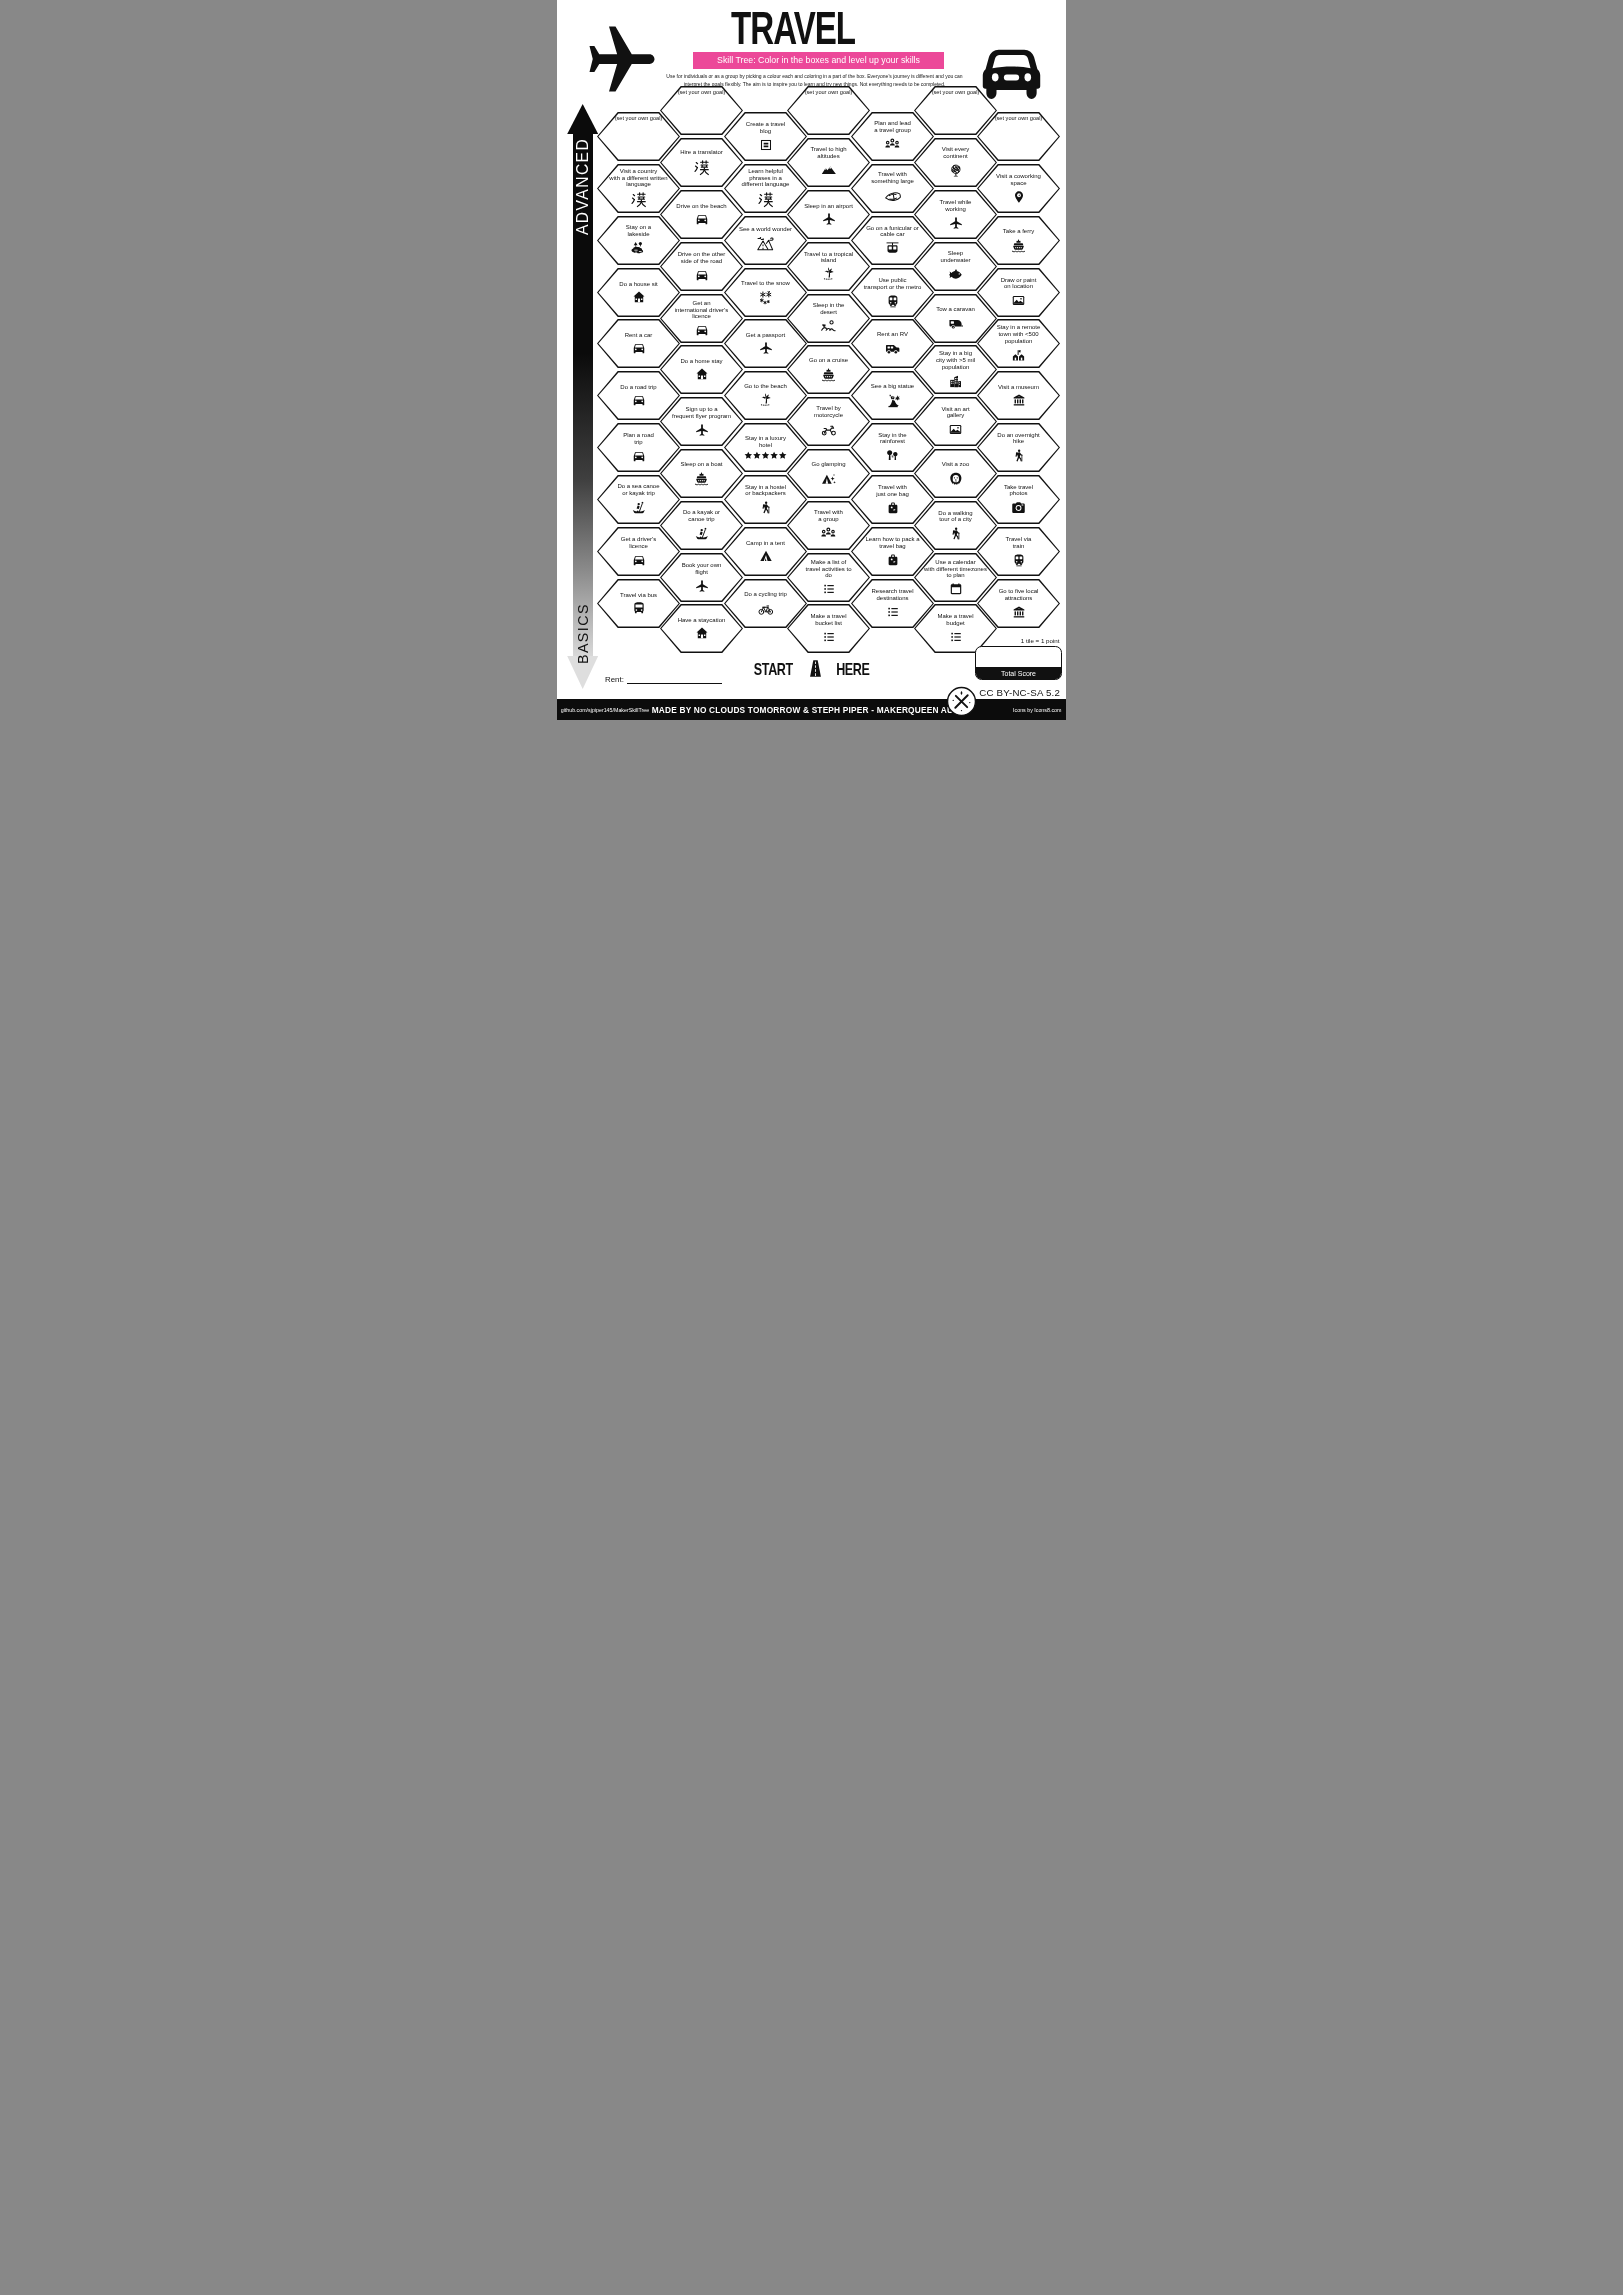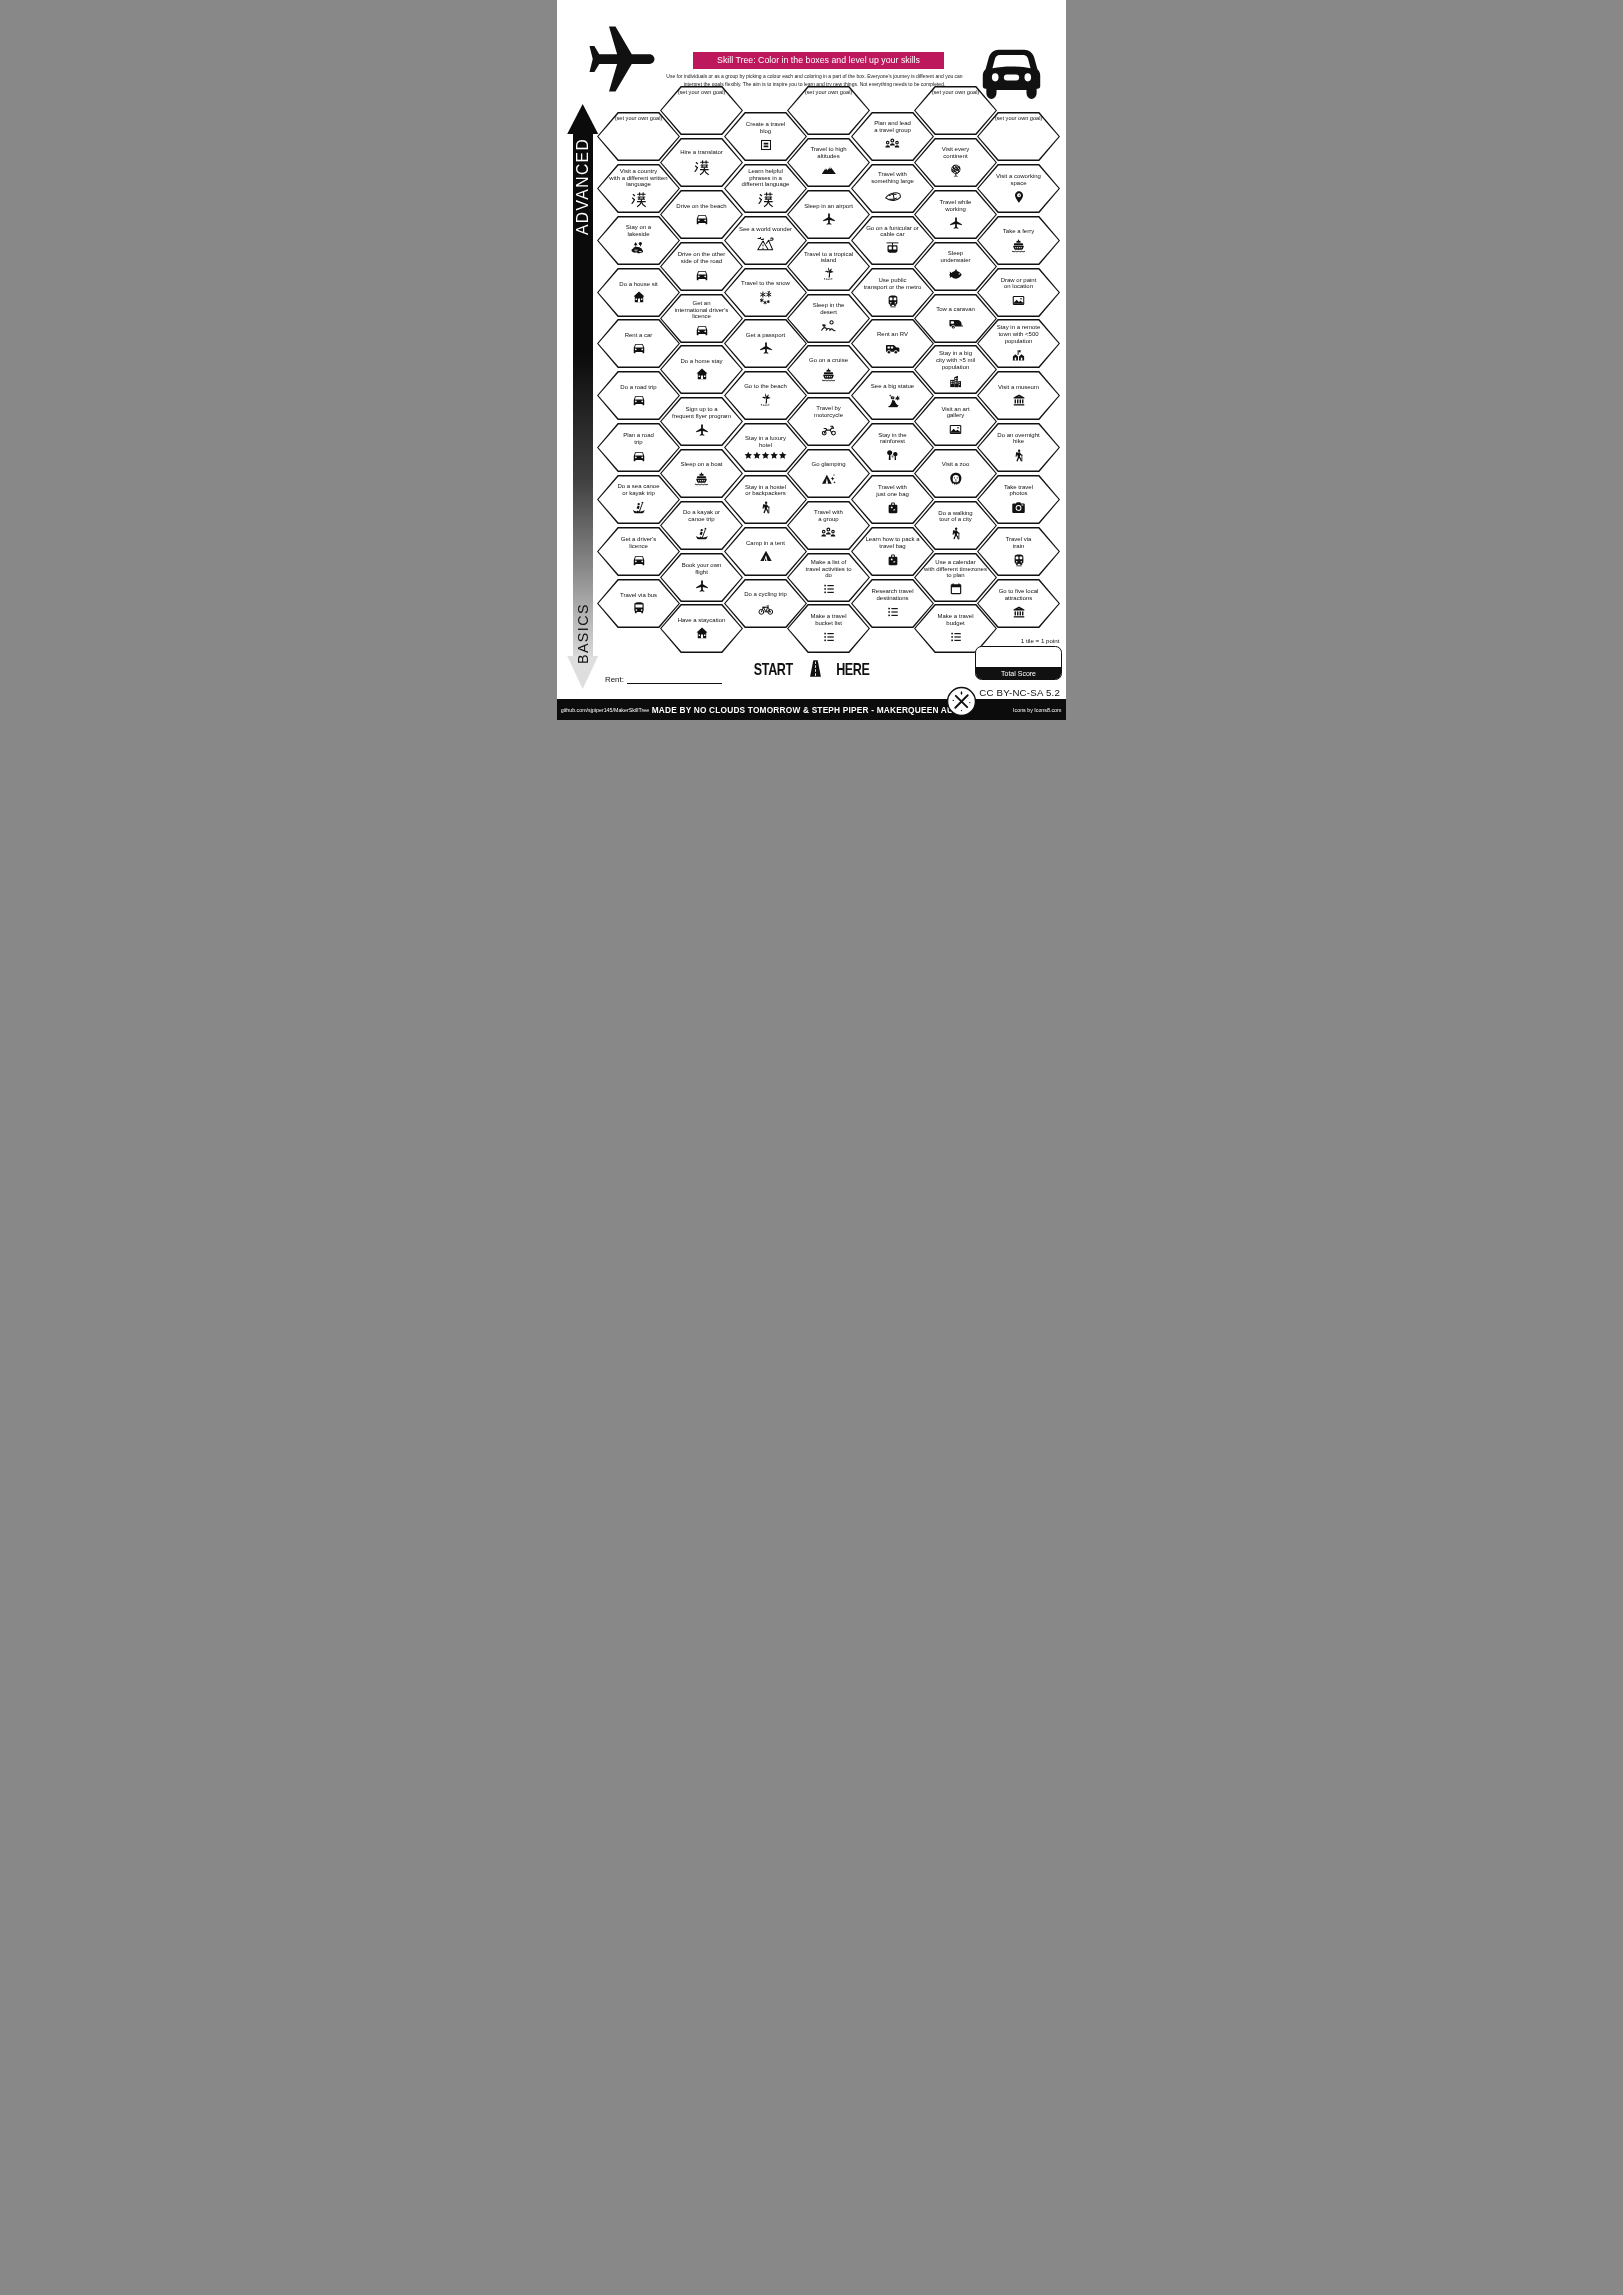--- a/index.html
+++ b/index.html
@@ -74,6 +74,7 @@
         <ellipse cx="18.4" cy="14.7" rx="1.3" ry="1.6" fill="#fff"></ellipse>
         <rect x="9" y="13.6" width="6" height="2.3" rx="1.15" fill="#fff"></rect>
       </svg></div>
+  <div class="title"><span>TRAVEL</span></div>
   <div class="subtitle">Skill Tree:  Color in the boxes and level up your skills</div>
   <div class="intro">Use for individuals or as a group by picking a colour each and coloring in a part of the box.  Everyone's journey is different and you can interpret the goals flexibly.  The aim is to inspire you to learn and try new things. Not everything needs to be completed.</div>
 

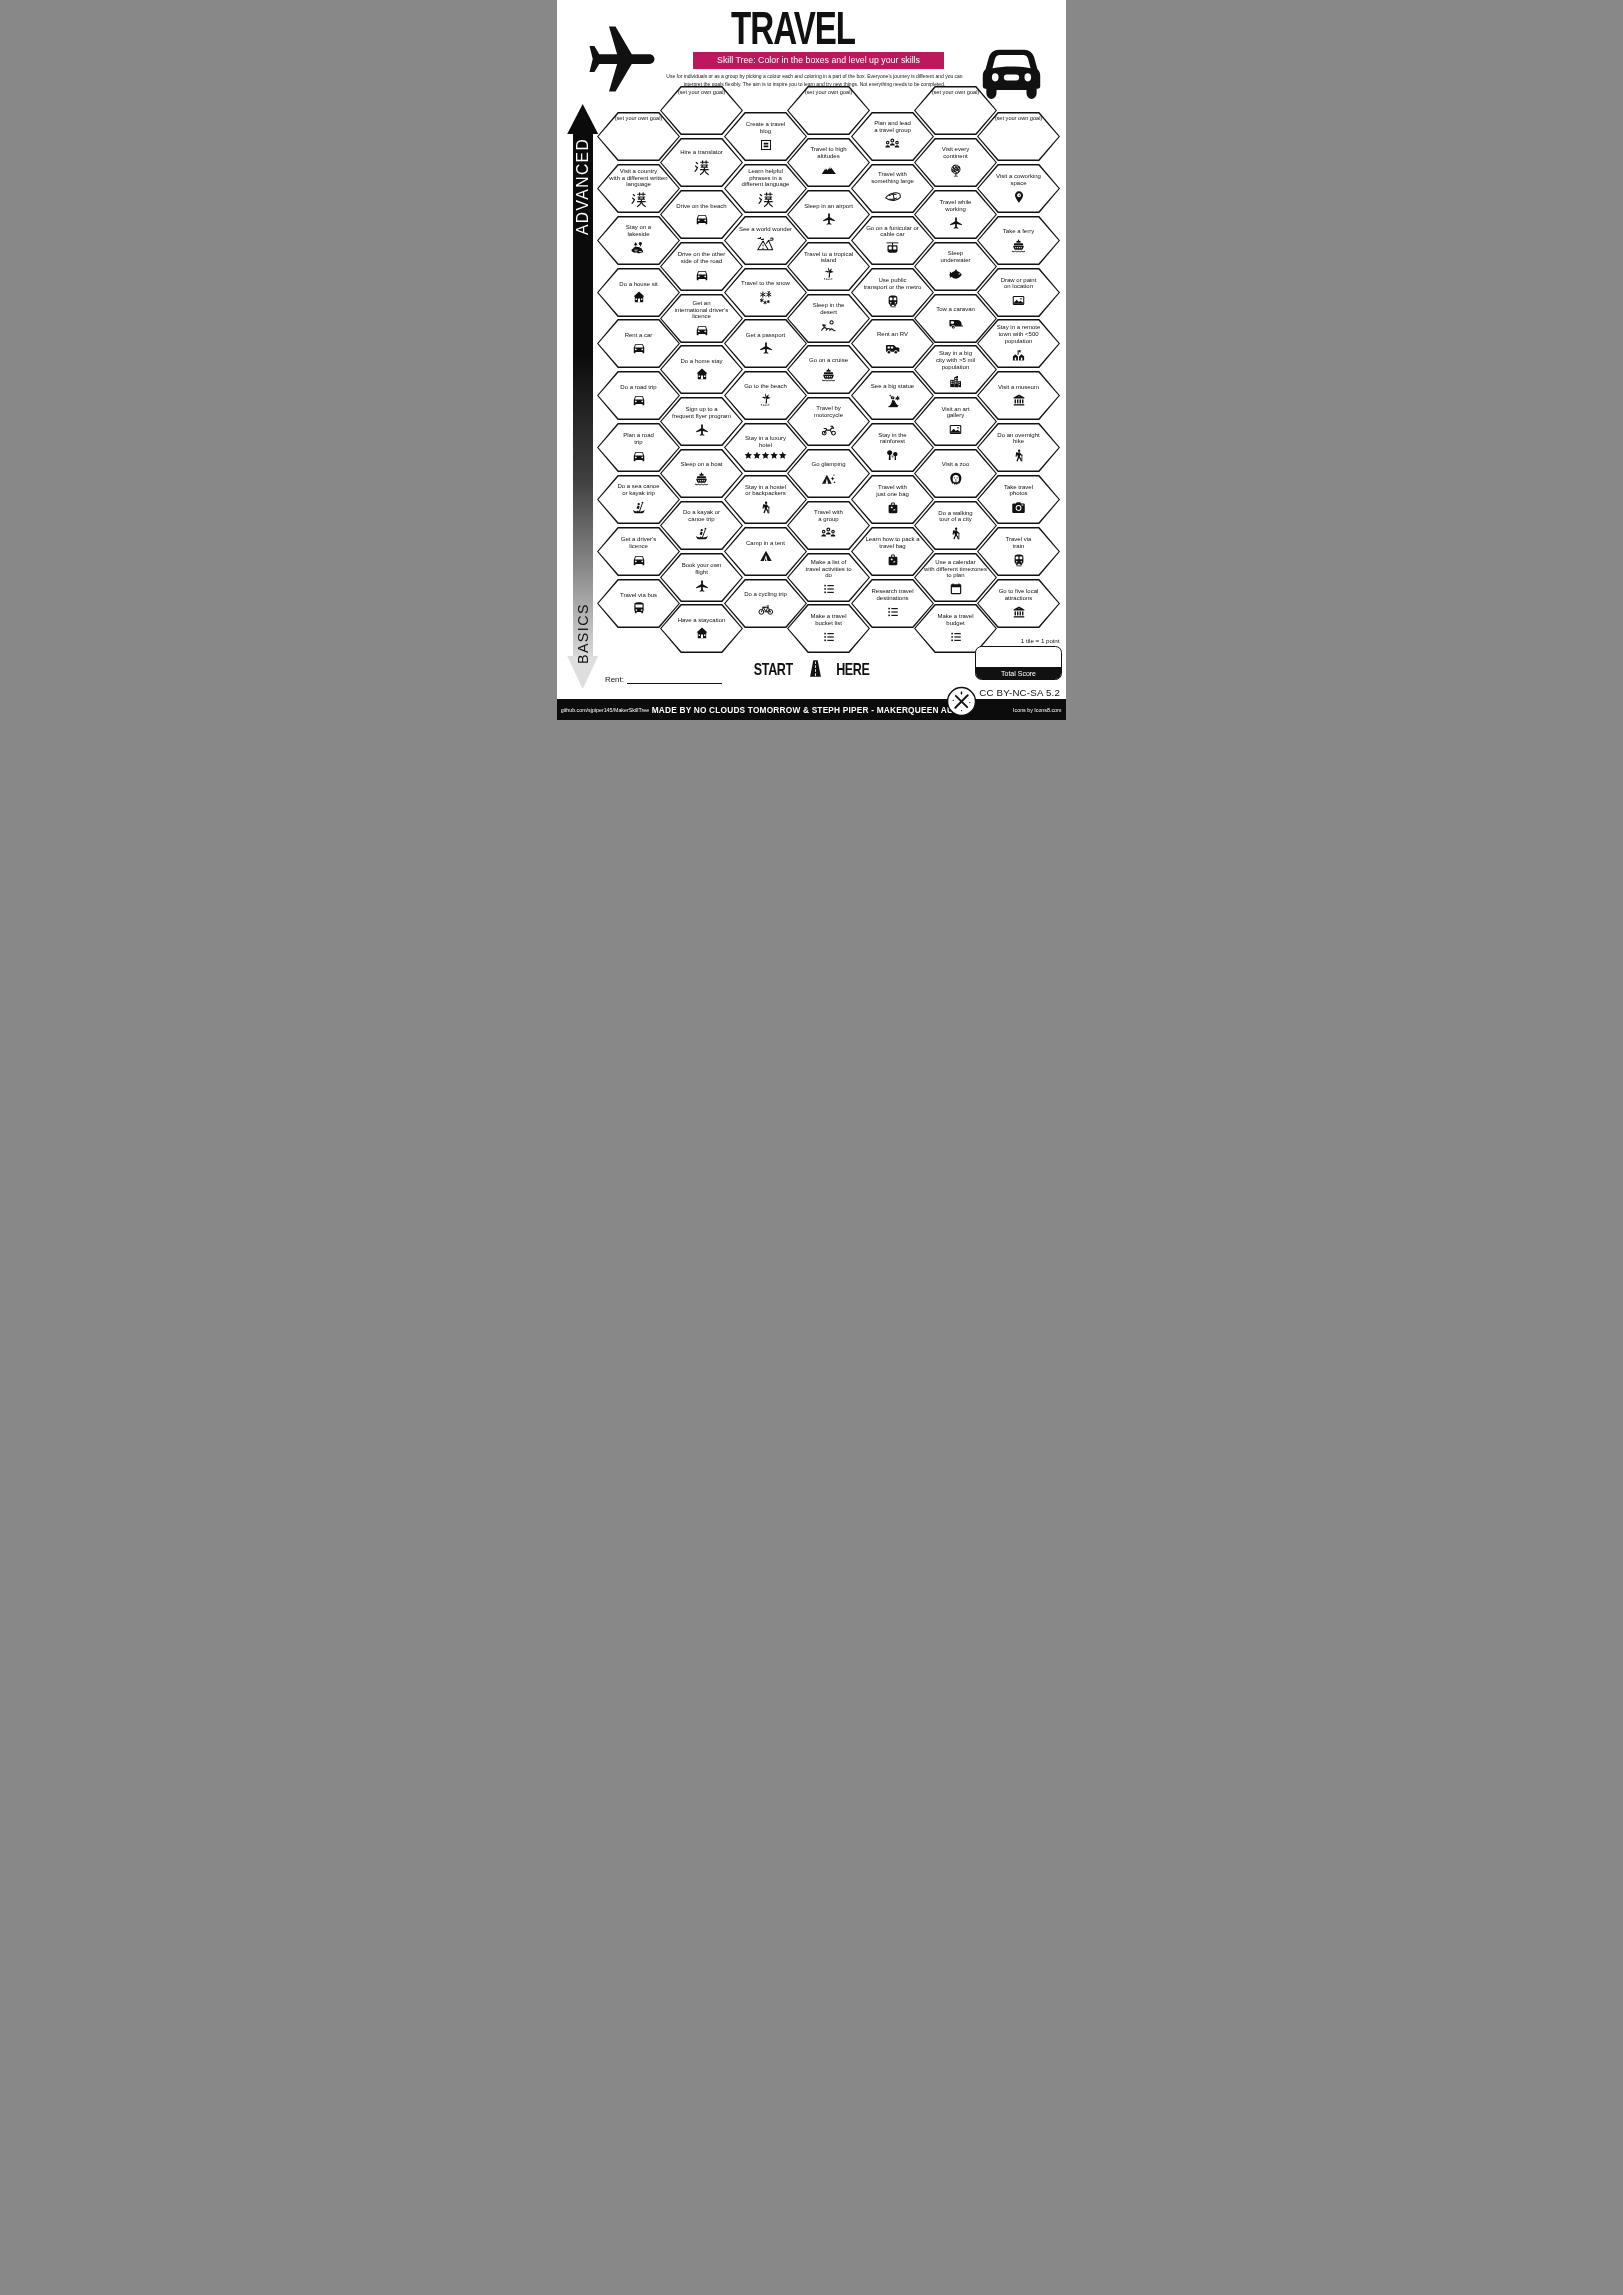--- a/index.html
+++ b/index.html
@@ -9,7 +9,7 @@
   .title{position:absolute;left:0;right:37px;top:6.5px;text-align:center;}
   .title span{display:inline-block;font-size:46px;font-weight:800;letter-spacing:-1.4px;
         transform:scaleX(.72);transform-origin:center;line-height:.95;}
-  .subtitle{position:absolute;left:136px;top:52px;width:251px;height:16.7px;background:#be185d;
+  .subtitle{position:absolute;left:136px;top:52px;width:251px;height:16.7px;background:#ec4899;
         color:#fff;font-size:8.8px;display:flex;align-items:center;justify-content:center;white-space:nowrap;}
   .intro{position:absolute;left:103px;top:73px;width:309px;font-size:5px;line-height:1.5;
         text-align:center;color:#141414;}

